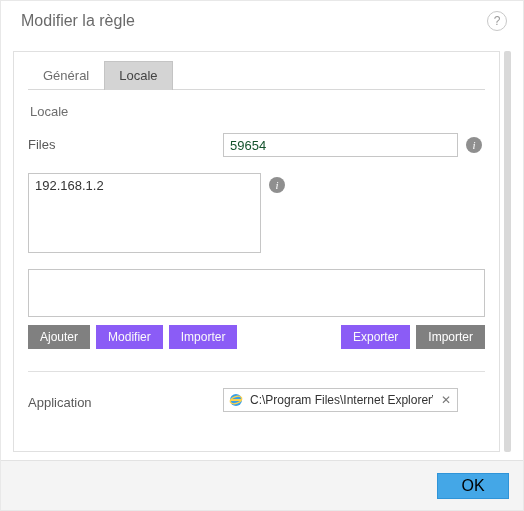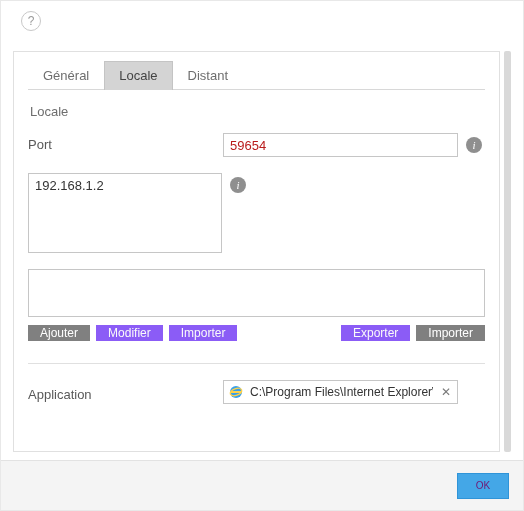--- a/index.html
+++ b/index.html
@@ -229,6 +229,7 @@
 <div class="dialog">
 
   <div class="header">
+    <div class="header-title">Modifier la règle</div>
     <div class="help-btn">?</div>
   </div>
 

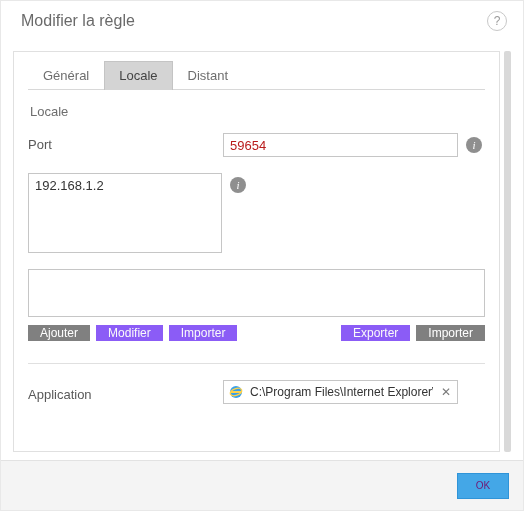--- a/index.html
+++ b/index.html
@@ -239,7 +239,6 @@
       <div class="tabs">
         <div class="tab">Général</div>
         <div class="tab active">Locale</div>
-        <div class="tab">Distant</div>
       </div>
 
       <div class="section-label">Locale</div>

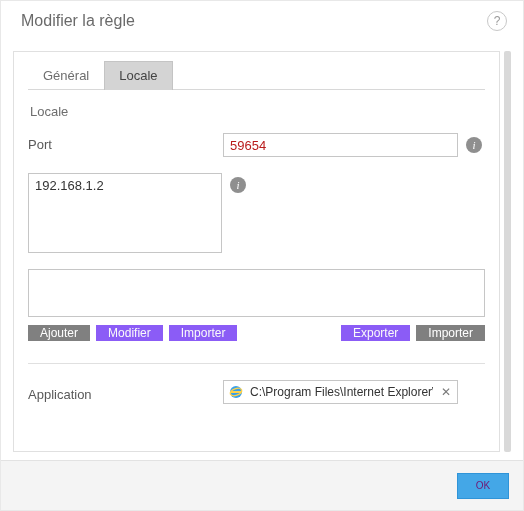--- a/index.html
+++ b/index.html
@@ -244,7 +244,7 @@
       <div class="section-label">Locale</div>
 
       <div class="row">
-        <div class="row-label">Port</div>
+        <div class="row-label">Files</div>
         <div class="row-field">
           <input class="text-input" value="59654" style="">
           <div class="info-icon">i</div>

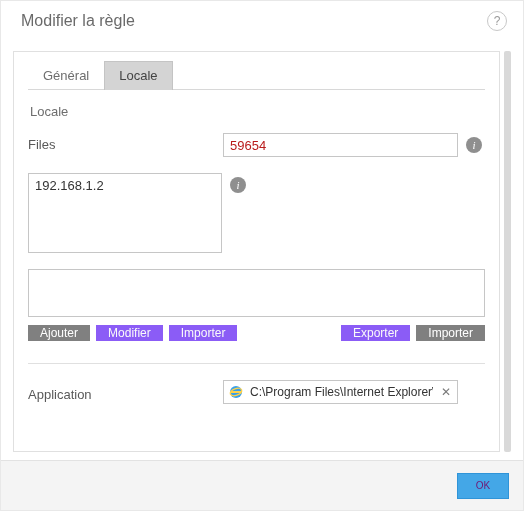--- a/index.html
+++ b/index.html
@@ -109,7 +109,7 @@
     padding: 2px 6px;
     font-family: inherit;
     font-size: 13px;
-    color: #b91c1c;
+    color: #14532d;
     outline: none;
   }
   .text-area {

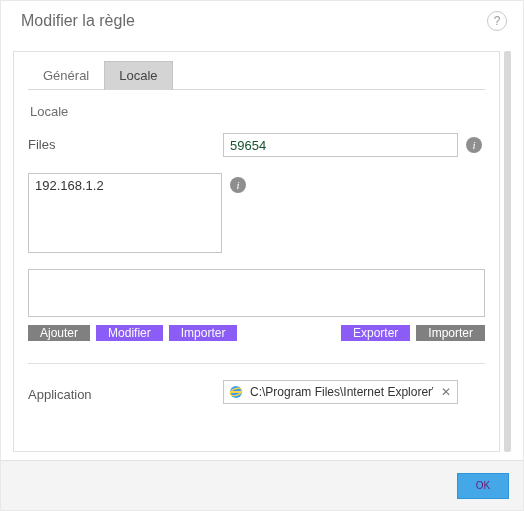--- a/index.html
+++ b/index.html
@@ -113,7 +113,7 @@
     outline: none;
   }
   .text-area {
-    width: 194px;
+    width: 233px;
     height: 80px;
     border: 1px solid #c6c6c6;
     padding: 4px 6px;

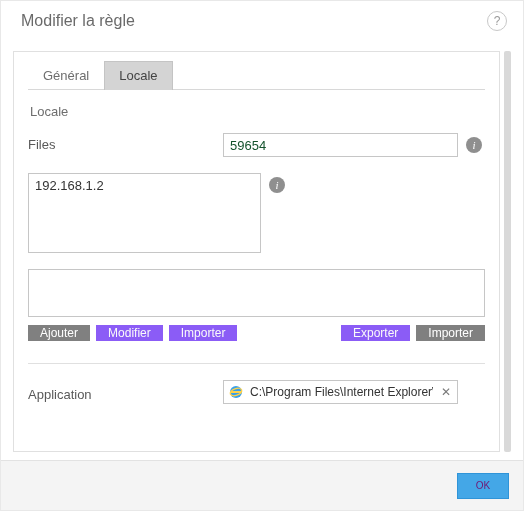--- a/index.html
+++ b/index.html
@@ -149,7 +149,7 @@
     margin-bottom: 22px;
   }
   .btn {
-    height: 16px;
+    height: 24px;
     padding: 0 12px;
     font-size: 12px;
     border: none;

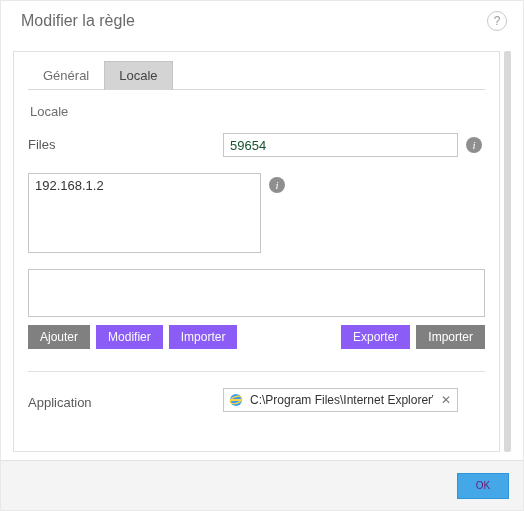--- a/index.html
+++ b/index.html
@@ -212,12 +212,12 @@
     padding: 0 14px;
   }
   .ok-btn {
-    width: 52px;
+    width: 72px;
     height: 26px;
     background: #44a7e7;
-    color: #701a75;
+    color: #000000;
     border: 1px solid #2f94d8;
-    font-size: 10px;
+    font-size: 16px;
     cursor: pointer;
     font-family: inherit;
   }

